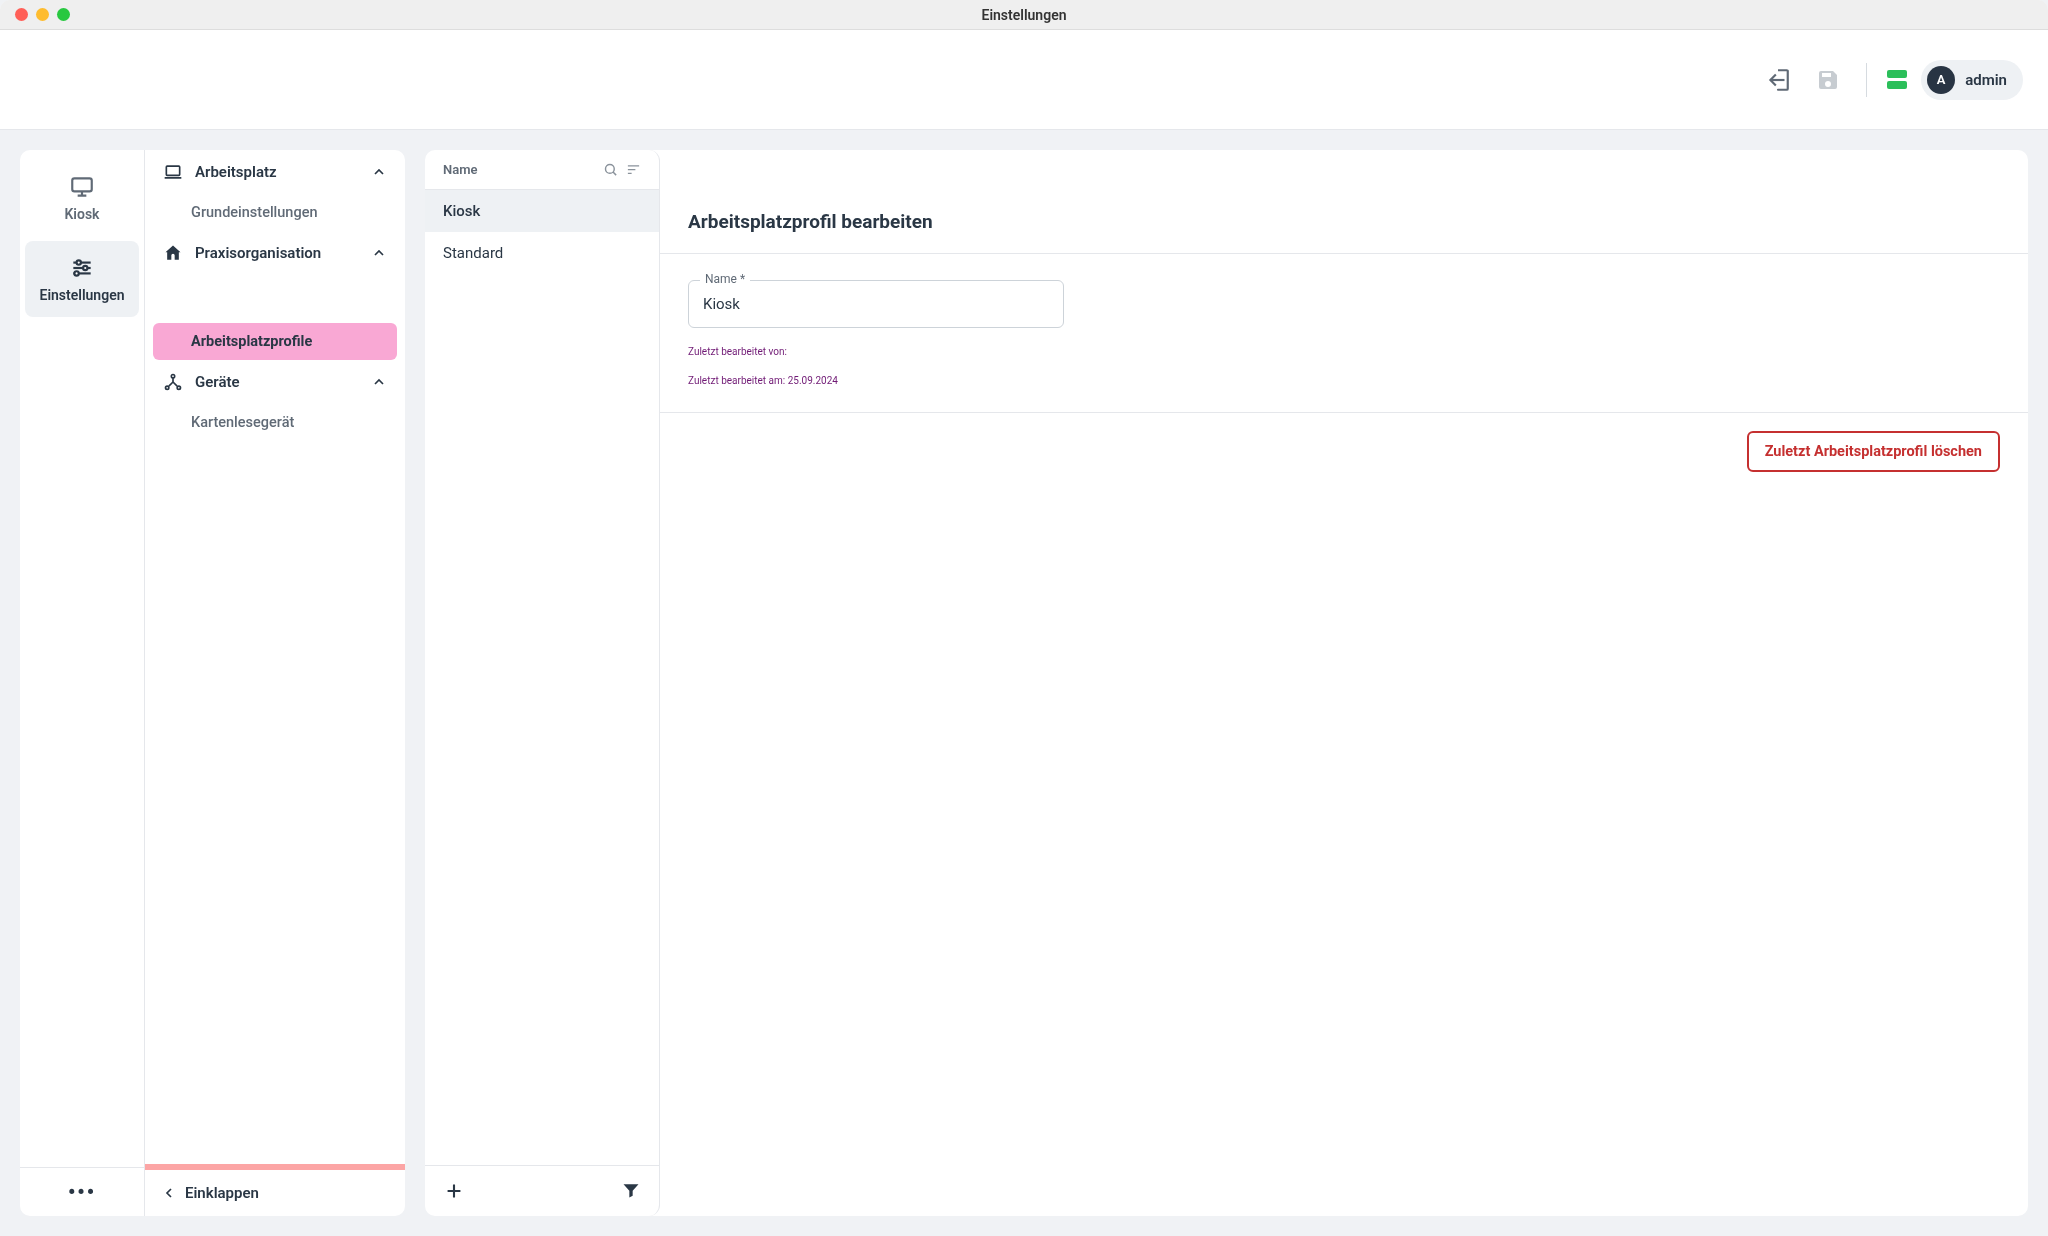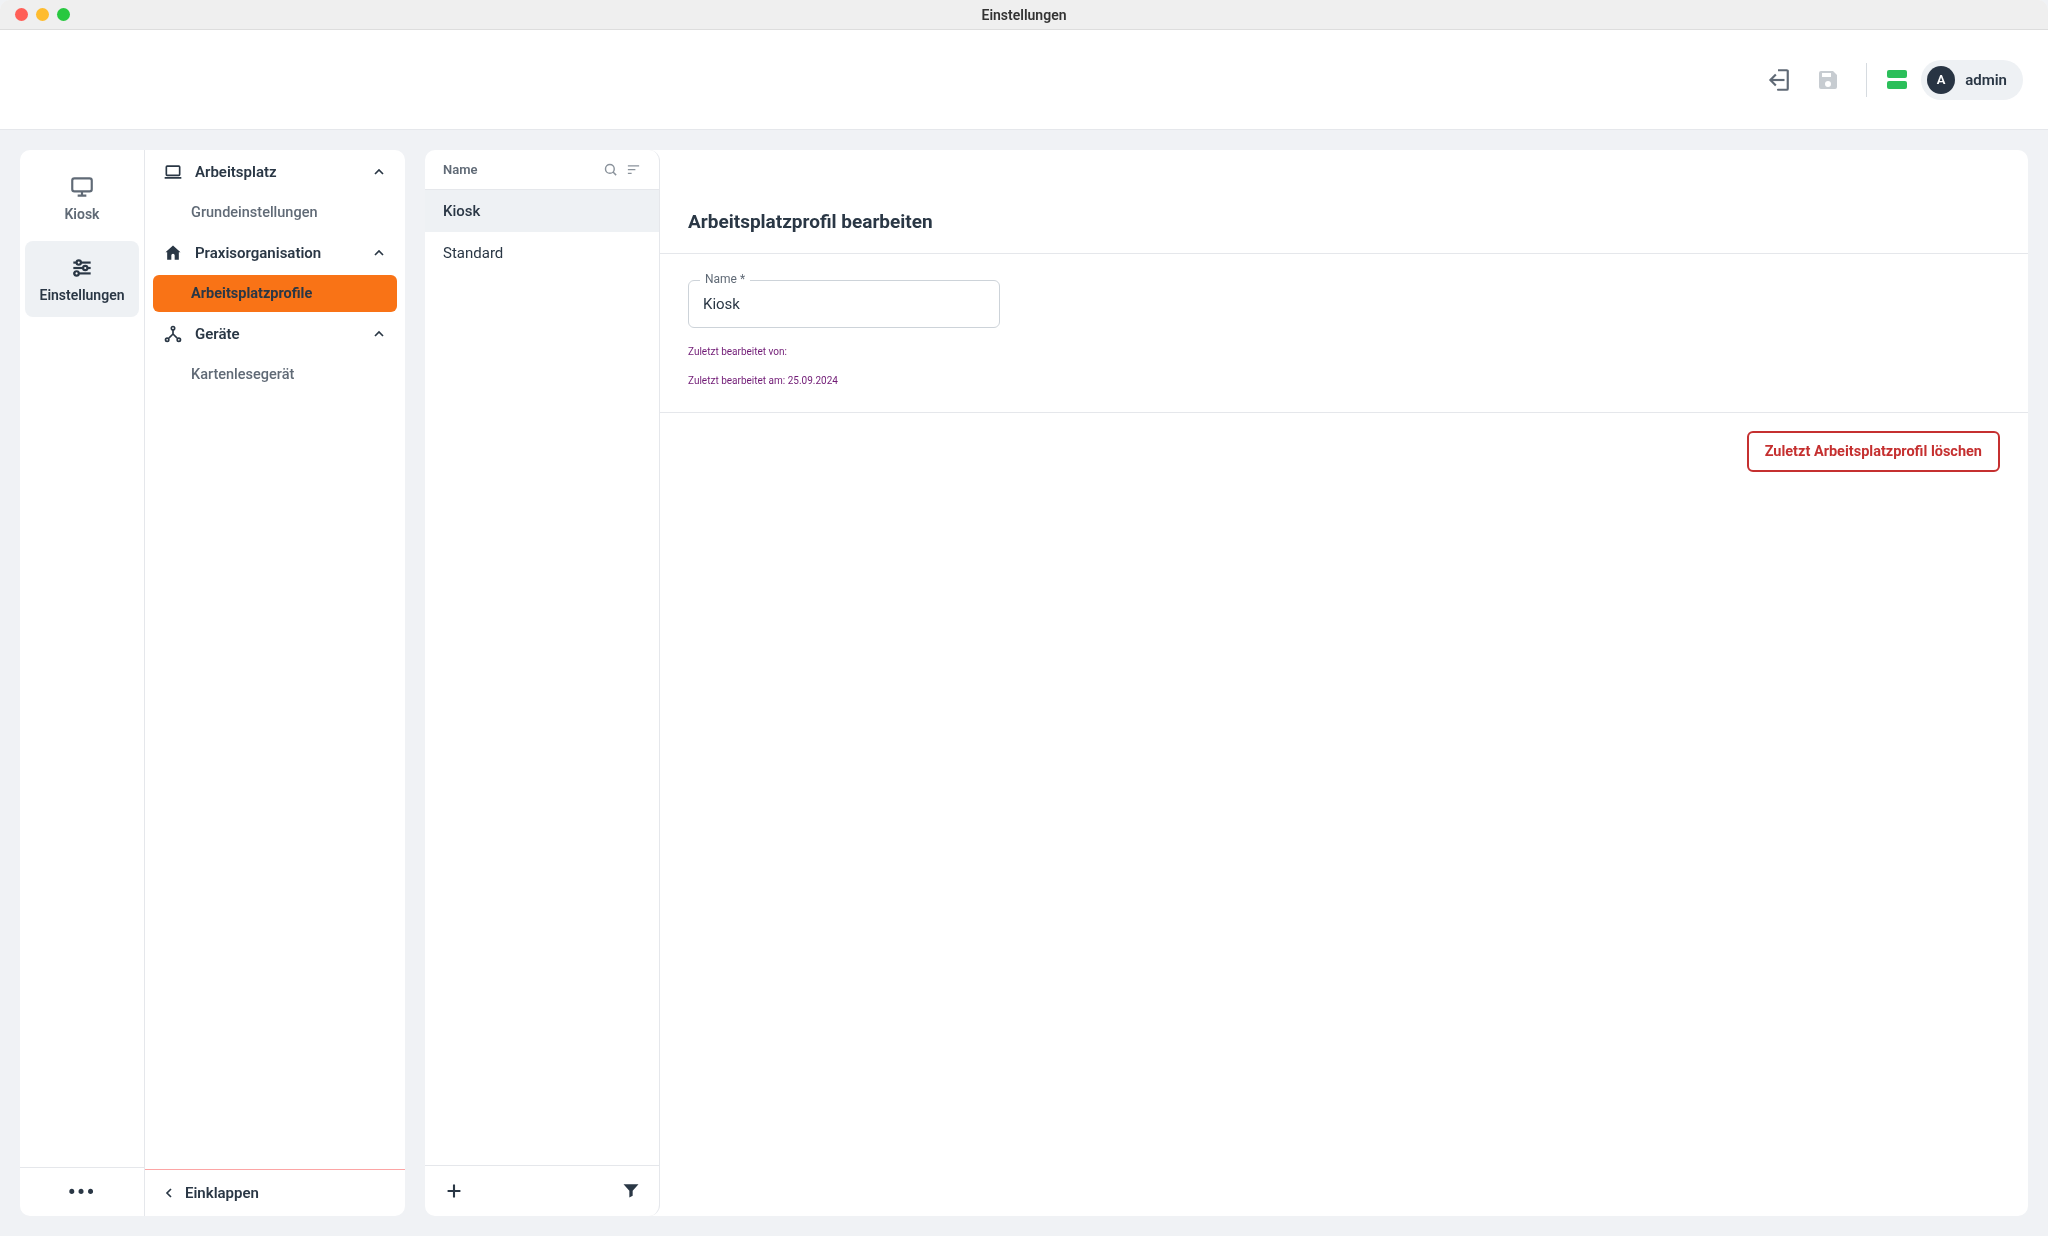--- a/index.html
+++ b/index.html
@@ -66,7 +66,7 @@
     .detail-header { padding: 20px 28px; border-bottom: 1px solid #e5e7eb; }
     .detail-header h2 { font-size: 19px; font-weight: 700; color: #2a3745; }
     .detail-body { padding: 26px 28px; display: flex; flex-direction: column; gap: 18px; border-bottom: 1px solid #e5e7eb; }
-    .field-wrap { position: relative; width: 312px; }
+    .field-wrap { position: relative; width: 376px; }
     .field-label { position: absolute; top: -8px; left: 12px; background: #fff; padding: 0 5px; font-size: 12px; color: #606a76; }
     .field-input { width: 100%; padding: 14px 14px; border: 1px solid #cdd3d9; border-radius: 6px; font-size: 15px; color: #2a3745; }
     .meta-line { font-size: 10px; color: #701a75; }

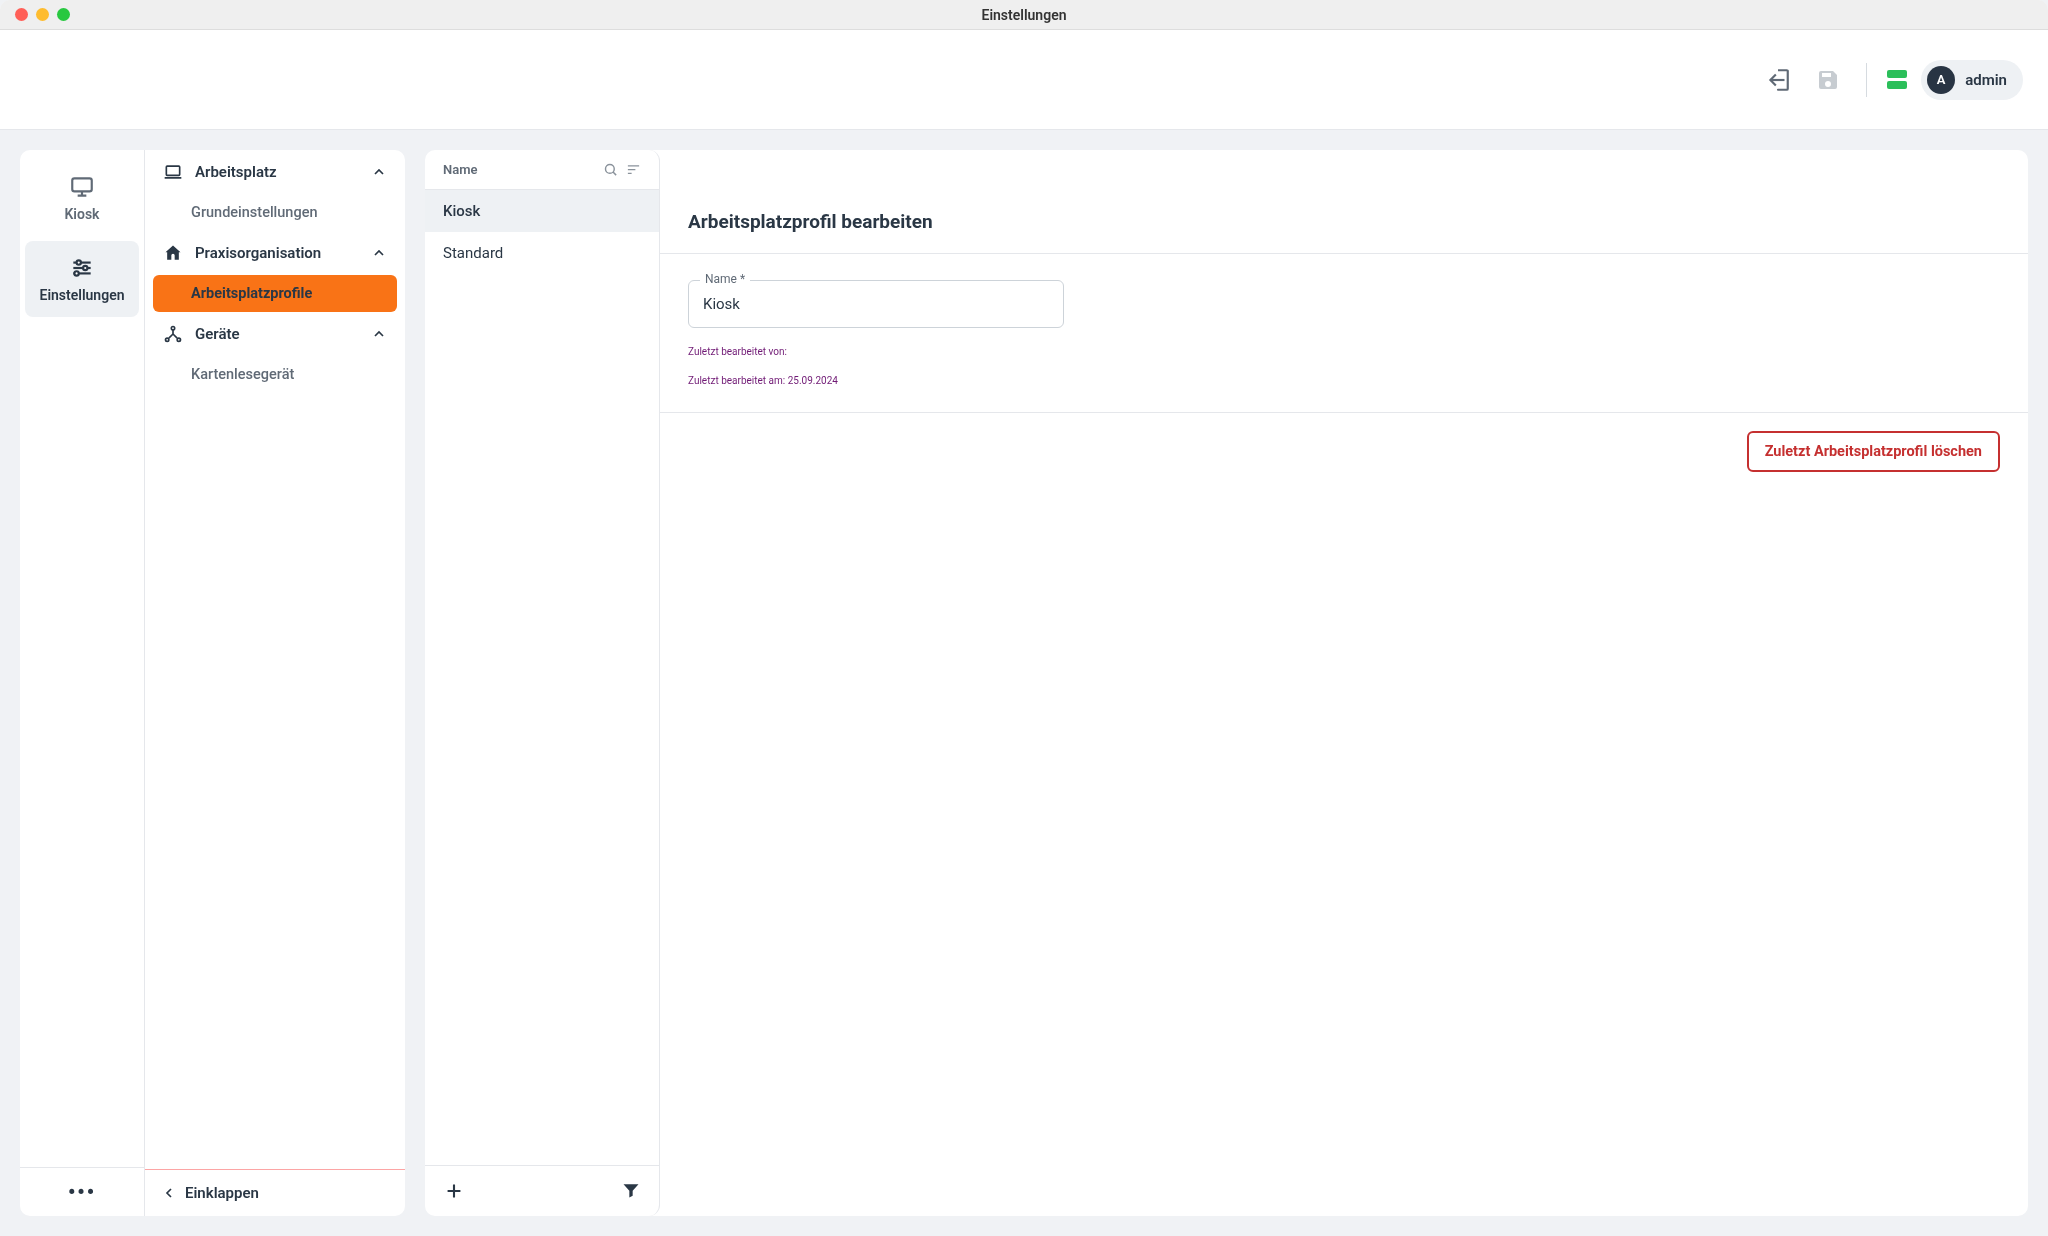--- a/index.html
+++ b/index.html
@@ -48,7 +48,7 @@
     .tree-section { display: flex; align-items: center; gap: 12px; padding: 12px 10px; border-radius: 6px; cursor: pointer; font-size: 15px; font-weight: 600; color: #2a3745; }
     .tree-section .chev { margin-left: auto; }
     .tree-sub { padding: 10px 10px 10px 38px; font-size: 14.5px; color: #606a76; border-radius: 6px; cursor: pointer; font-weight: 500; }
-    .tree-sub.active { background: #f97316; color: #2a3745; font-weight: 700; }
+    .tree-sub.active { background: #f9a8d4; color: #2a3745; font-weight: 700; margin-top: 48px; }
     .nav-tree-footer { display: flex; align-items: center; gap: 8px; padding: 14px 16px; border-top: 1px solid #fca5a5; cursor: pointer; font-size: 15px; font-weight: 600; color: #2a3745; }
     
     

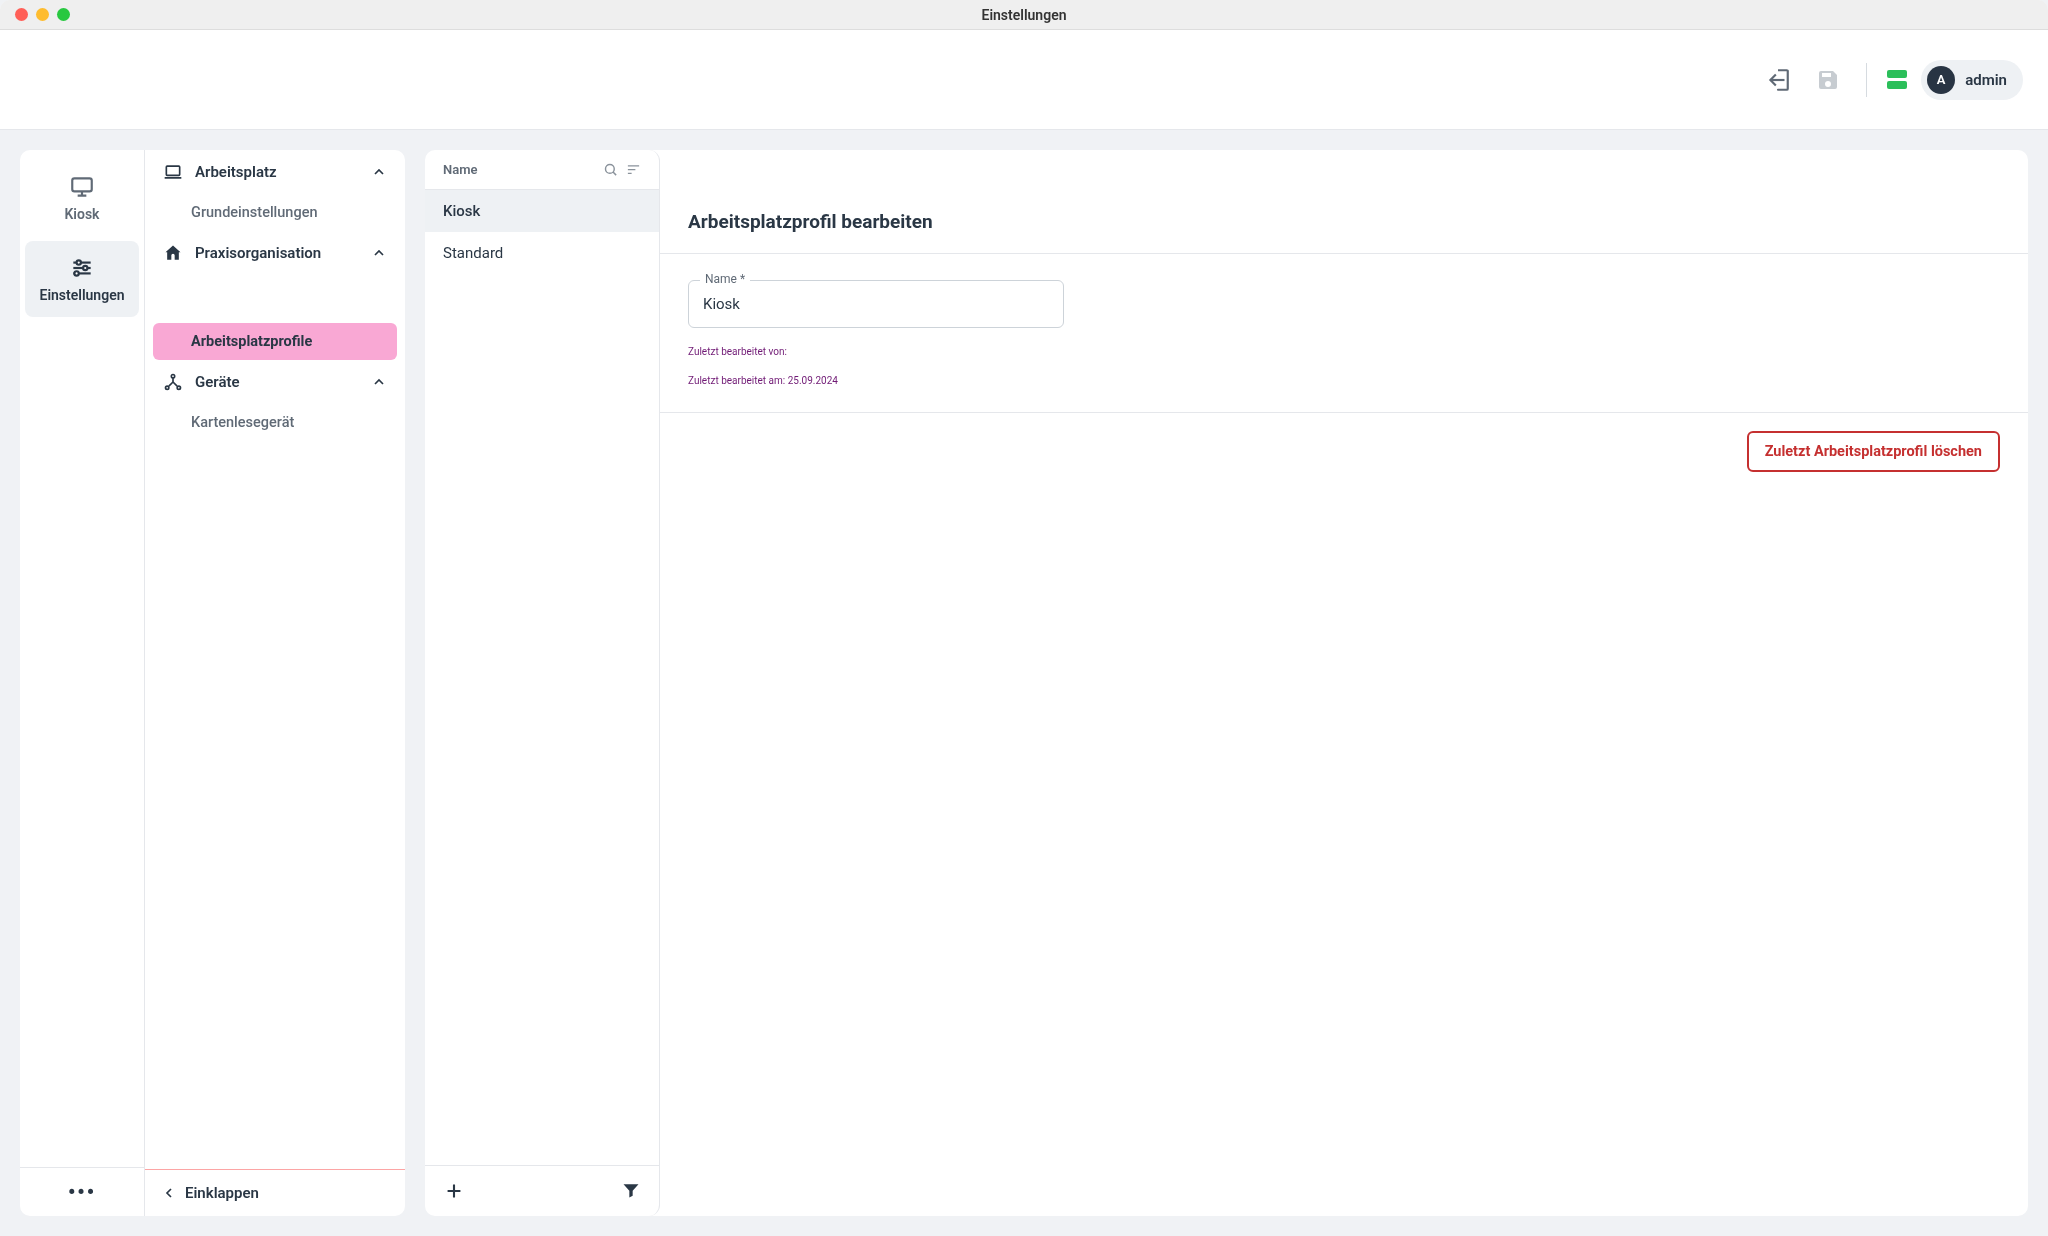--- a/index.html
+++ b/index.html
@@ -49,7 +49,7 @@
     .tree-section .chev { margin-left: auto; }
     .tree-sub { padding: 10px 10px 10px 38px; font-size: 14.5px; color: #606a76; border-radius: 6px; cursor: pointer; font-weight: 500; }
     .tree-sub.active { background: #f9a8d4; color: #2a3745; font-weight: 700; margin-top: 48px; }
-    .nav-tree-footer { display: flex; align-items: center; gap: 8px; padding: 14px 16px; border-top: 1px solid #fca5a5; cursor: pointer; font-size: 15px; font-weight: 600; color: #2a3745; }
+    .nav-tree-footer { display: flex; align-items: center; gap: 8px; padding: 14px 16px; border-top: 6px solid #fca5a5; cursor: pointer; font-size: 15px; font-weight: 600; color: #2a3745; }
     
     
     .content-card { flex: 1; background: #fff; border-radius: 10px; display: flex; overflow: hidden; }

